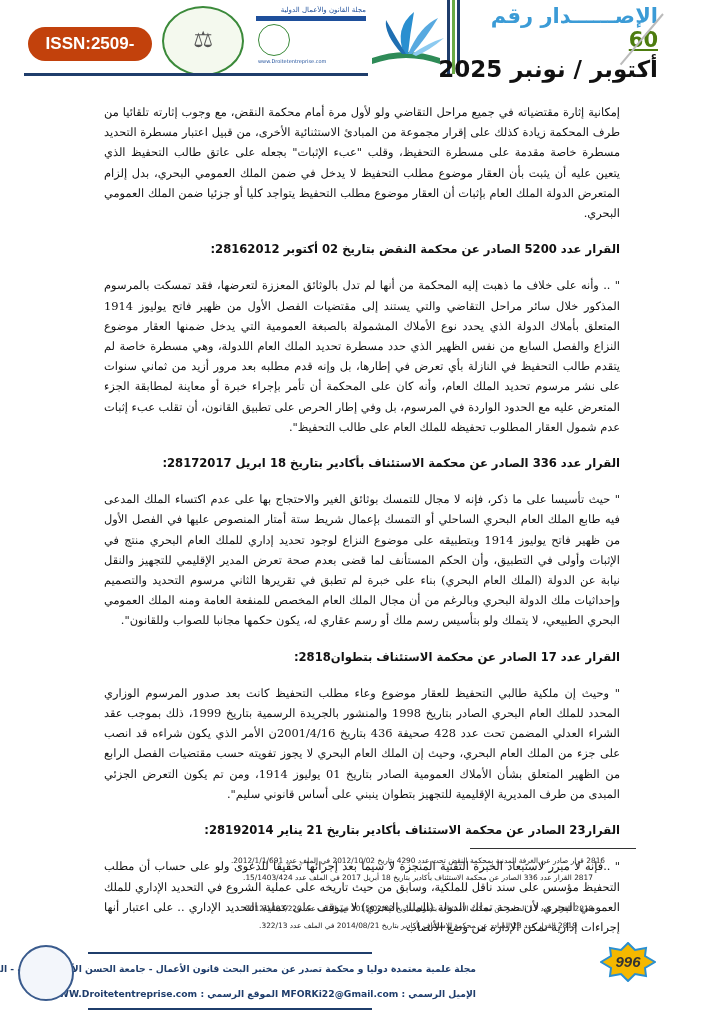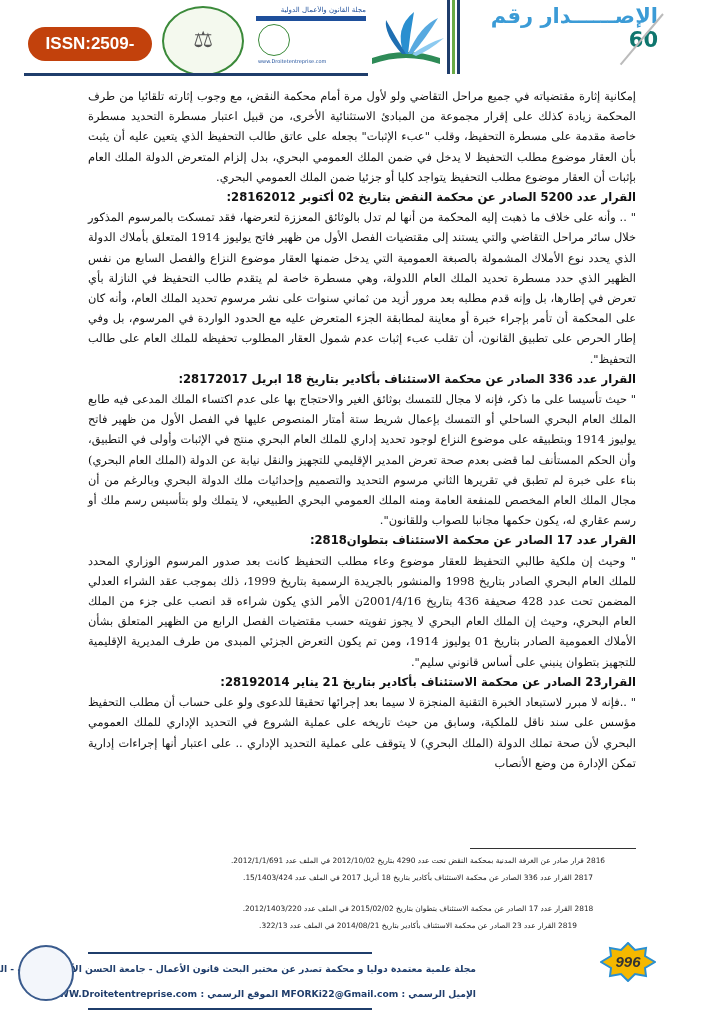--- a/index.html
+++ b/index.html
@@ -18,7 +18,7 @@
   .sep-bars span { position:absolute; top:0; width:3px; height:74px; }
   .issue { position:absolute; left:468px; top:4px; width:190px; text-align:right; direction:rtl; }
   .issue .num { font-size:21px; font-weight:bold; color:#3b9bd6; font-family:"DejaVu Sans", sans-serif; }
-  .issue .num .n { color:#0f766e; }
+  .issue .num .n { color:#4d7c0f;text-decoration:underline; }
   .issue .date { font-size:23px; font-weight:bold; color:#111; margin-top:4px; white-space:nowrap; }
   .diag { position:absolute; left:662px; top:14px; width:2px; height:66px; background:#bbb; transform:rotate(40deg); transform-origin:top; }
   .hr-top { position:absolute; left:24px; top:73px; width:344px; height:3px; background:#1f3d6b; }

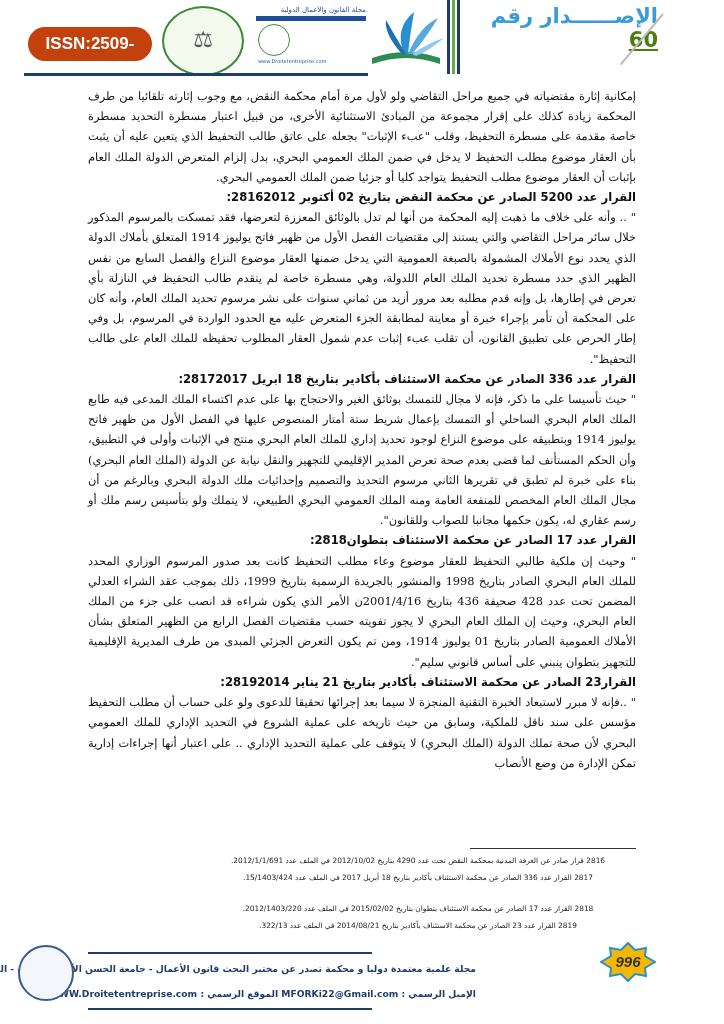--- a/index.html
+++ b/index.html
@@ -71,6 +71,7 @@
       <span>الإصــــــدار رقم</span>
       <span class="n">60</span>
     </div>
+    <div class="date">أكتوبر / نونبر 2025</div>
   </div>
   <div class="diag"></div>
   <div class="hr-top"></div>

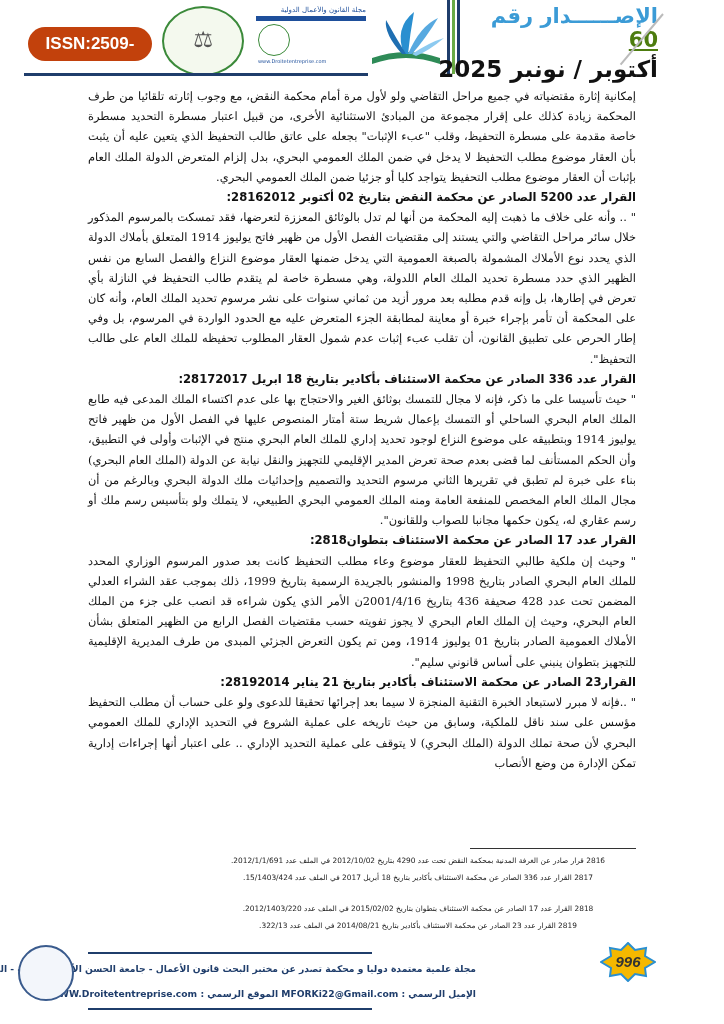--- a/index.html
+++ b/index.html
@@ -23,7 +23,7 @@
   .diag { position:absolute; left:662px; top:14px; width:2px; height:66px; background:#bbb; transform:rotate(40deg); transform-origin:top; }
   .hr-top { position:absolute; left:24px; top:73px; width:344px; height:3px; background:#1f3d6b; }
   .content { position:absolute; left:88px; top:86px; width:548px; direction:rtl; text-align:justify; font-family:"DejaVu Serif", serif; font-size:11.4px; line-height:20.2px; }
-  .content p { margin:0; }
+  .content p { margin:16px; }
   .content .heading { font-weight:bold; font-family:"DejaVu Sans", sans-serif; font-size:11.6px; }
   .fn-rule { position:absolute; left:470px; top:848px; width:166px; height:1px; background:#333; }
   .footnotes { position:absolute; left:200px; top:852px; width:436px; direction:rtl; text-align:center; font-family:"DejaVu Sans", sans-serif; font-size:7.4px; color:#222; }

